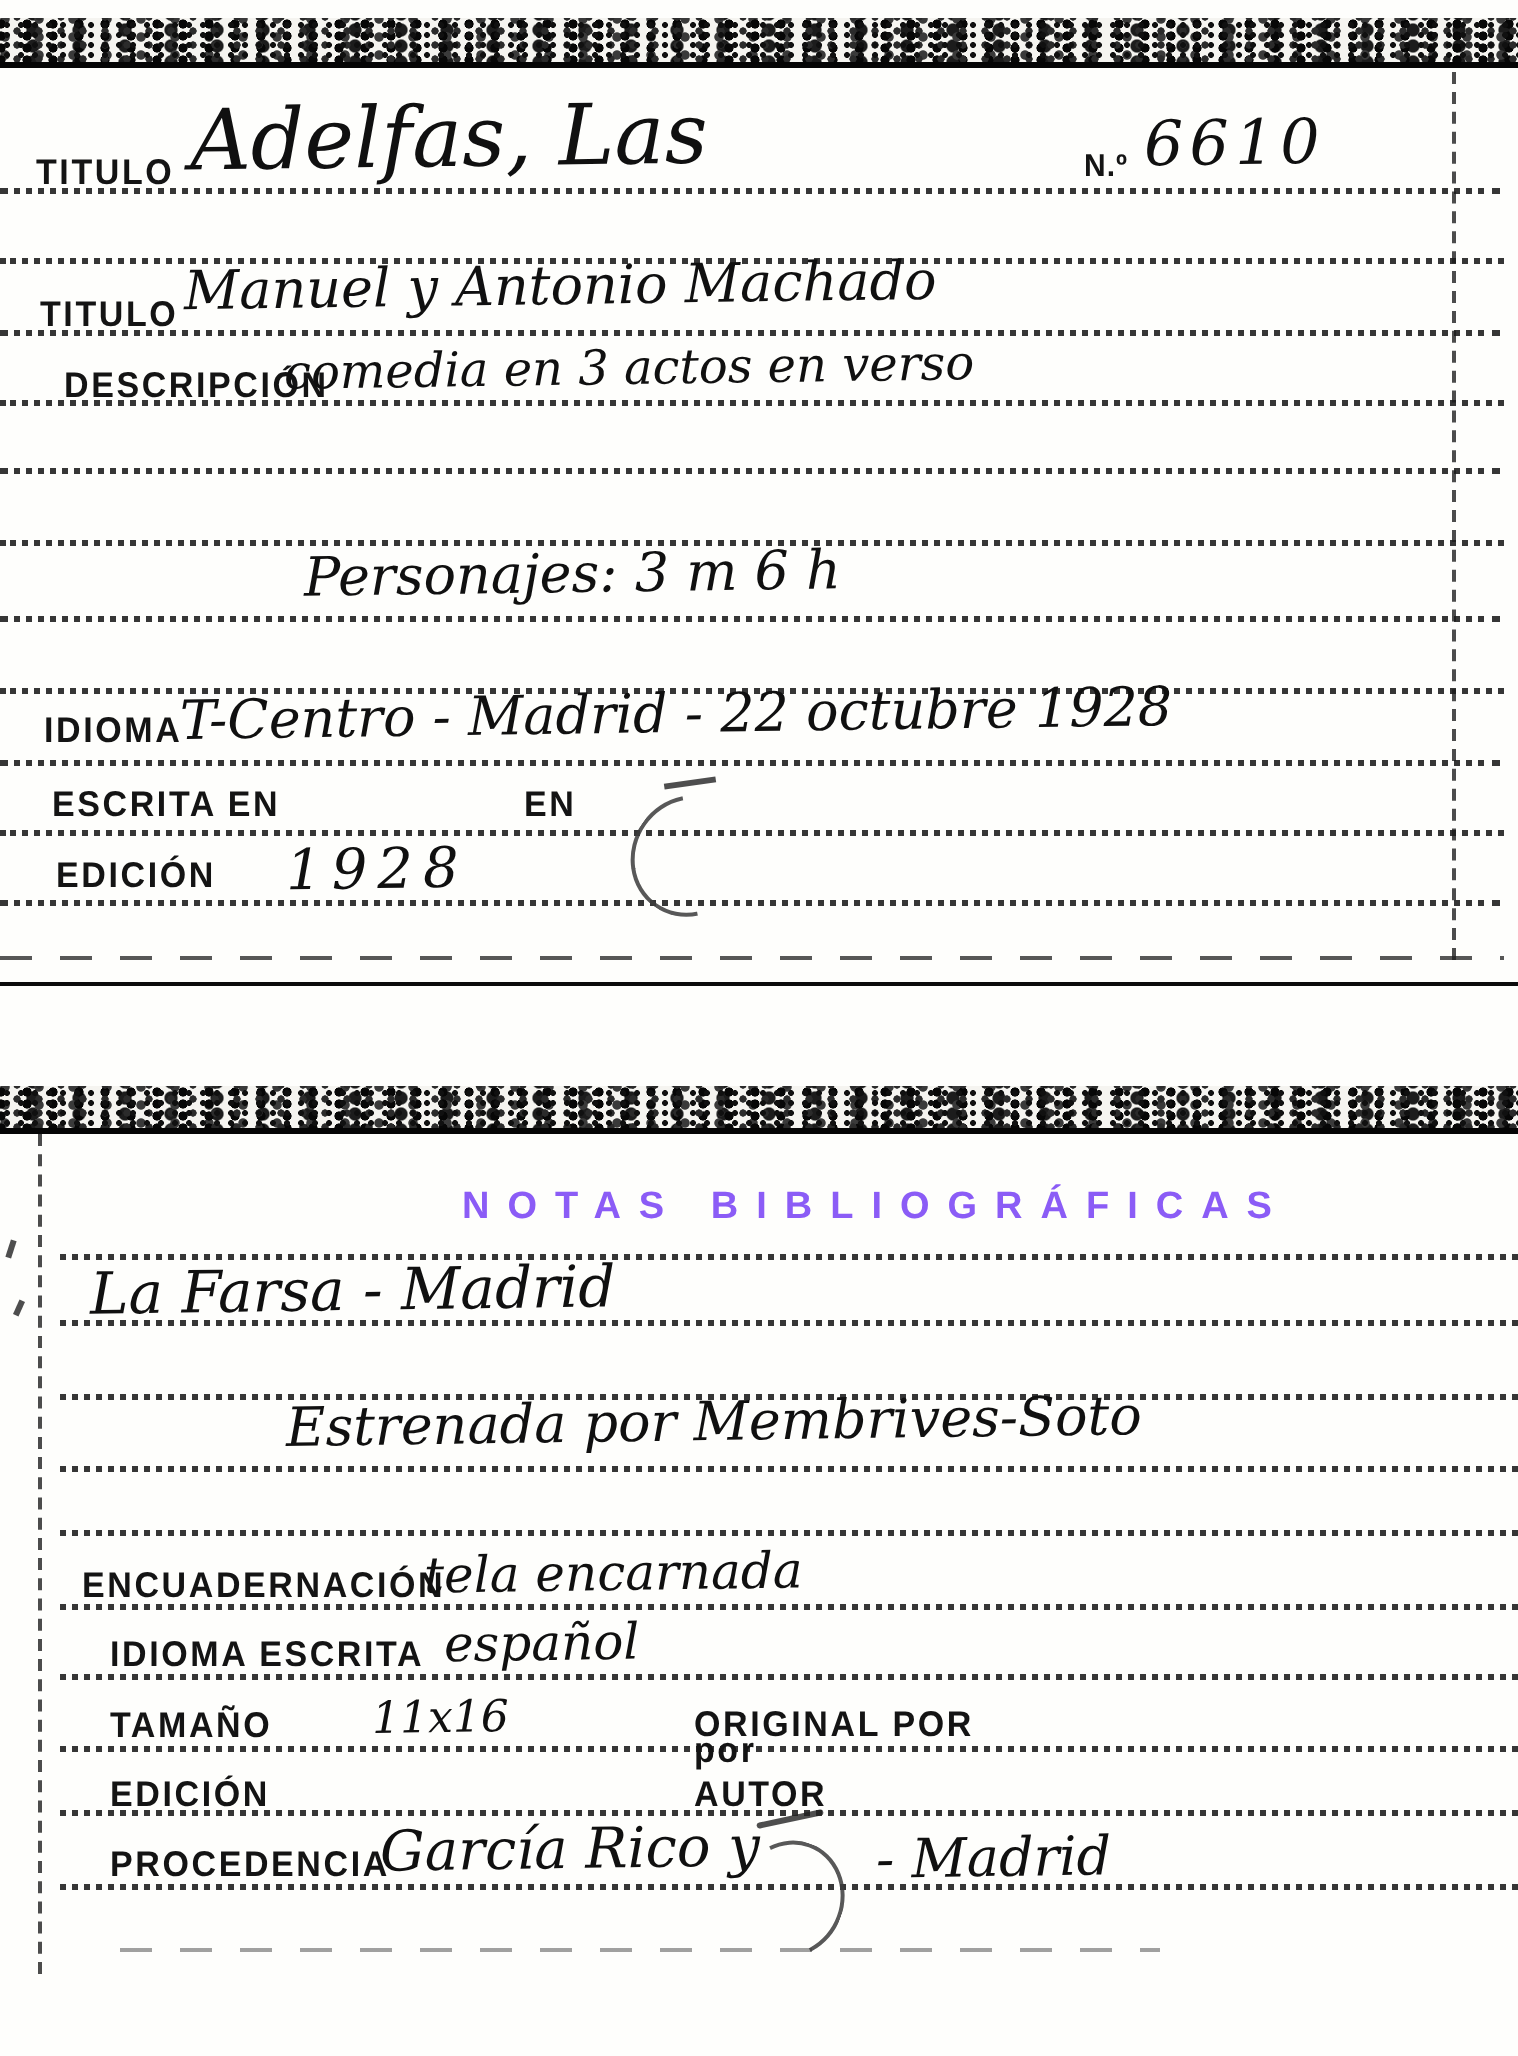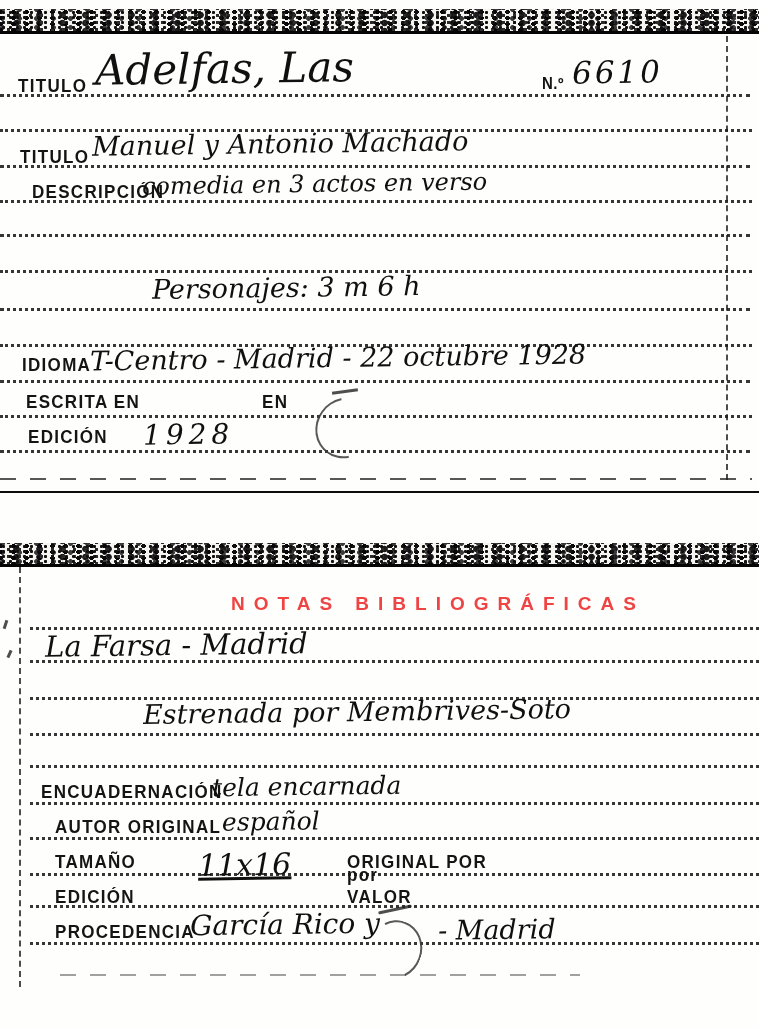--- a/index.html
+++ b/index.html
@@ -50,7 +50,7 @@
   .header-caps {
     position:absolute; white-space:nowrap;
     font-family:"Liberation Sans", sans-serif;
-    font-weight:700; font-size:19px; letter-spacing:9px; color:#ef4444;
+    font-weight:700; font-size:19px; letter-spacing:9px; color:#8b5cf6;
   }
   .smudge {
     position:absolute; border:2px solid #3c3c3c; border-radius:50%;

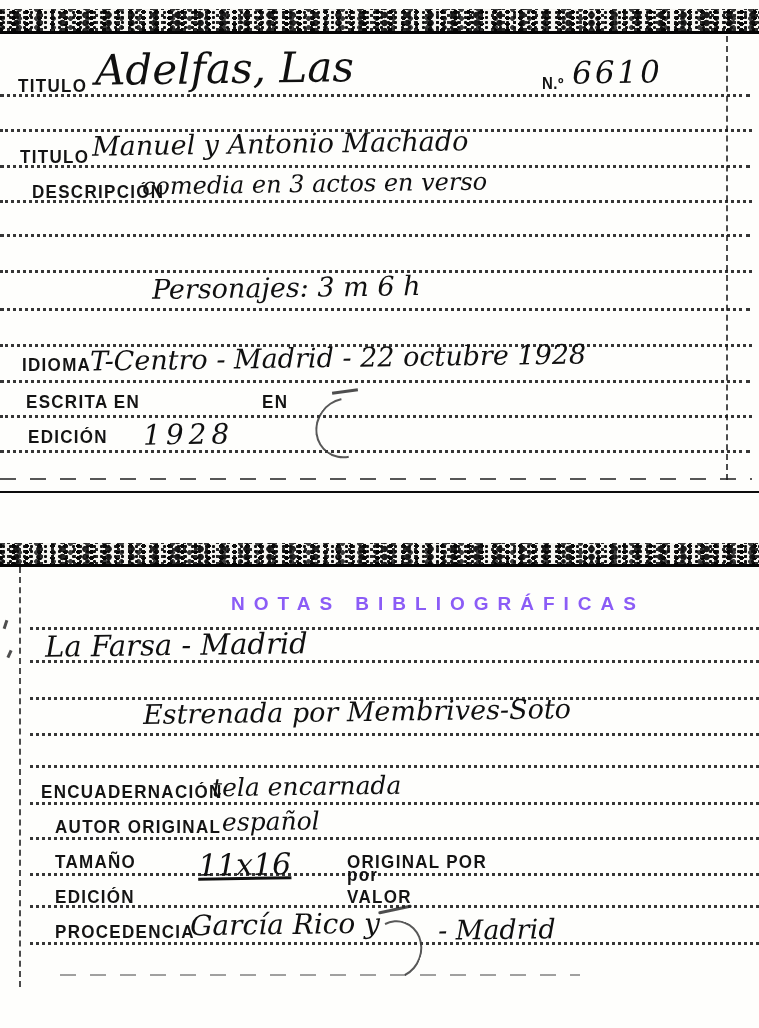--- a/index.html
+++ b/index.html
@@ -136,7 +136,7 @@
     <div class="label" style="left:41px; top:783px;text-align:center;">ENCUADERNACIÓN</div>
     <div class="hw" style="left:212px; top:772px; font-size:25px;">tela encarnada</div>
 
-    <div class="label" style="left:55px; top:818px;">AUTOR ORIGINAL</div>
+    <div class="label" style="left:55px; top:818px;">IDIOMA ESCRITA</div>
     <div class="hw" style="left:222px; top:807px; font-size:25px;">español</div>
     <div class="label" style="left:347px; top:818px; text-transform:none;margin-top:48px;">por</div>
 

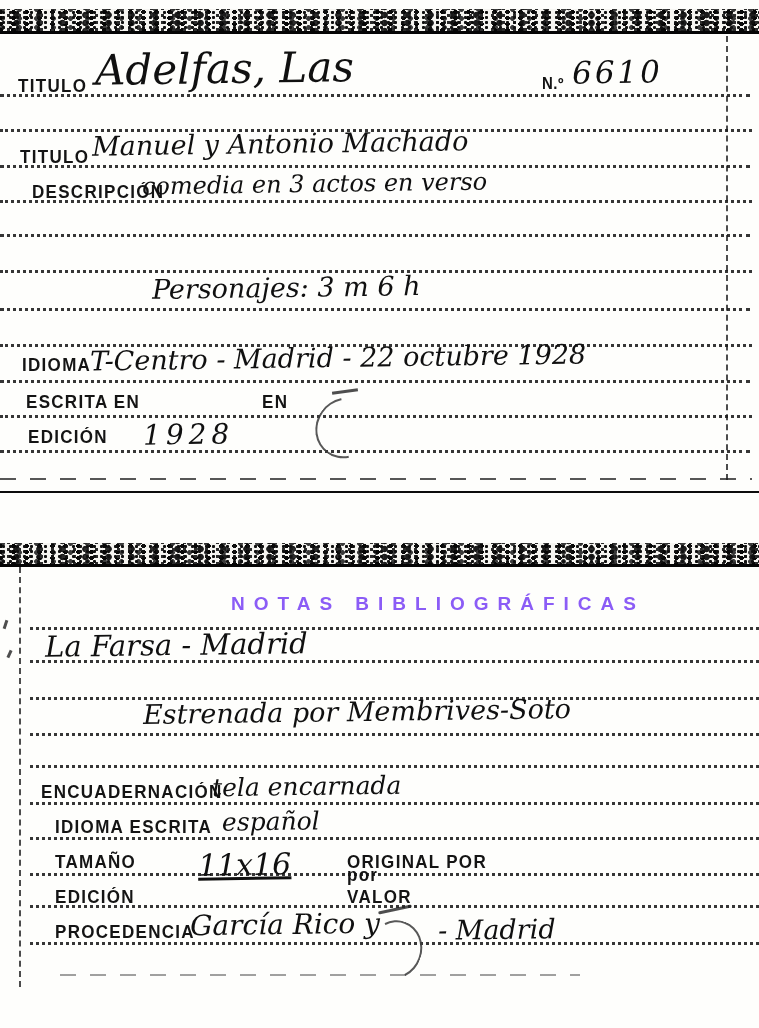--- a/index.html
+++ b/index.html
@@ -141,7 +141,7 @@
     <div class="label" style="left:347px; top:818px; text-transform:none;margin-top:48px;">por</div>
 
     <div class="label" style="left:55px; top:853px;">TAMAÑO</div>
-    <div class="hw" style="left:198px; top:847px; font-size:30px;text-decoration:underline;">11x16</div>
+    <div class="hw" style="left:186px; top:847px; font-size:22px;">11x16</div>
     <div class="label" style="left:347px; top:853px;">ORIGINAL POR</div>
 
     <div class="label" style="left:55px; top:888px;">EDICIÓN</div>

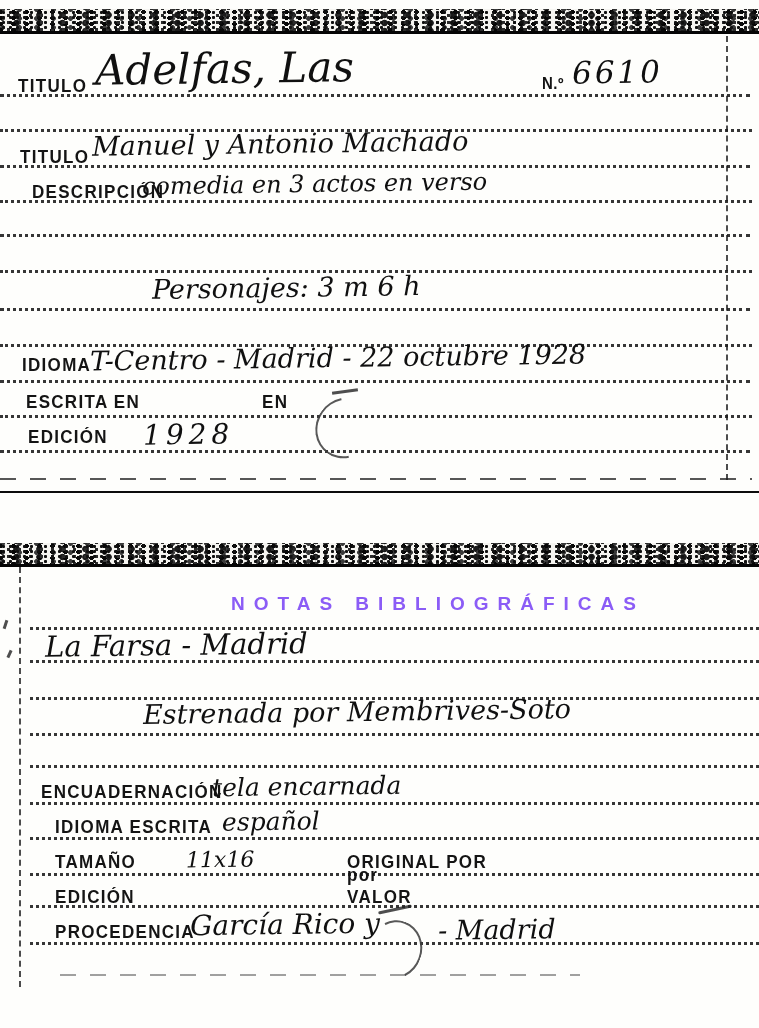--- a/index.html
+++ b/index.html
@@ -145,7 +145,7 @@
     <div class="label" style="left:347px; top:853px;">ORIGINAL POR</div>
 
     <div class="label" style="left:55px; top:888px;">EDICIÓN</div>
-    <div class="label" style="left:347px; top:888px;">VALOR</div>
+    <div class="label" style="left:347px; top:888px;">AUTOR</div>
 
     <div class="label" style="left:55px; top:923px;">PROCEDENCIA</div>
     <div class="hw" style="left:190px; top:908px; font-size:28px;">García Rico y</div>

